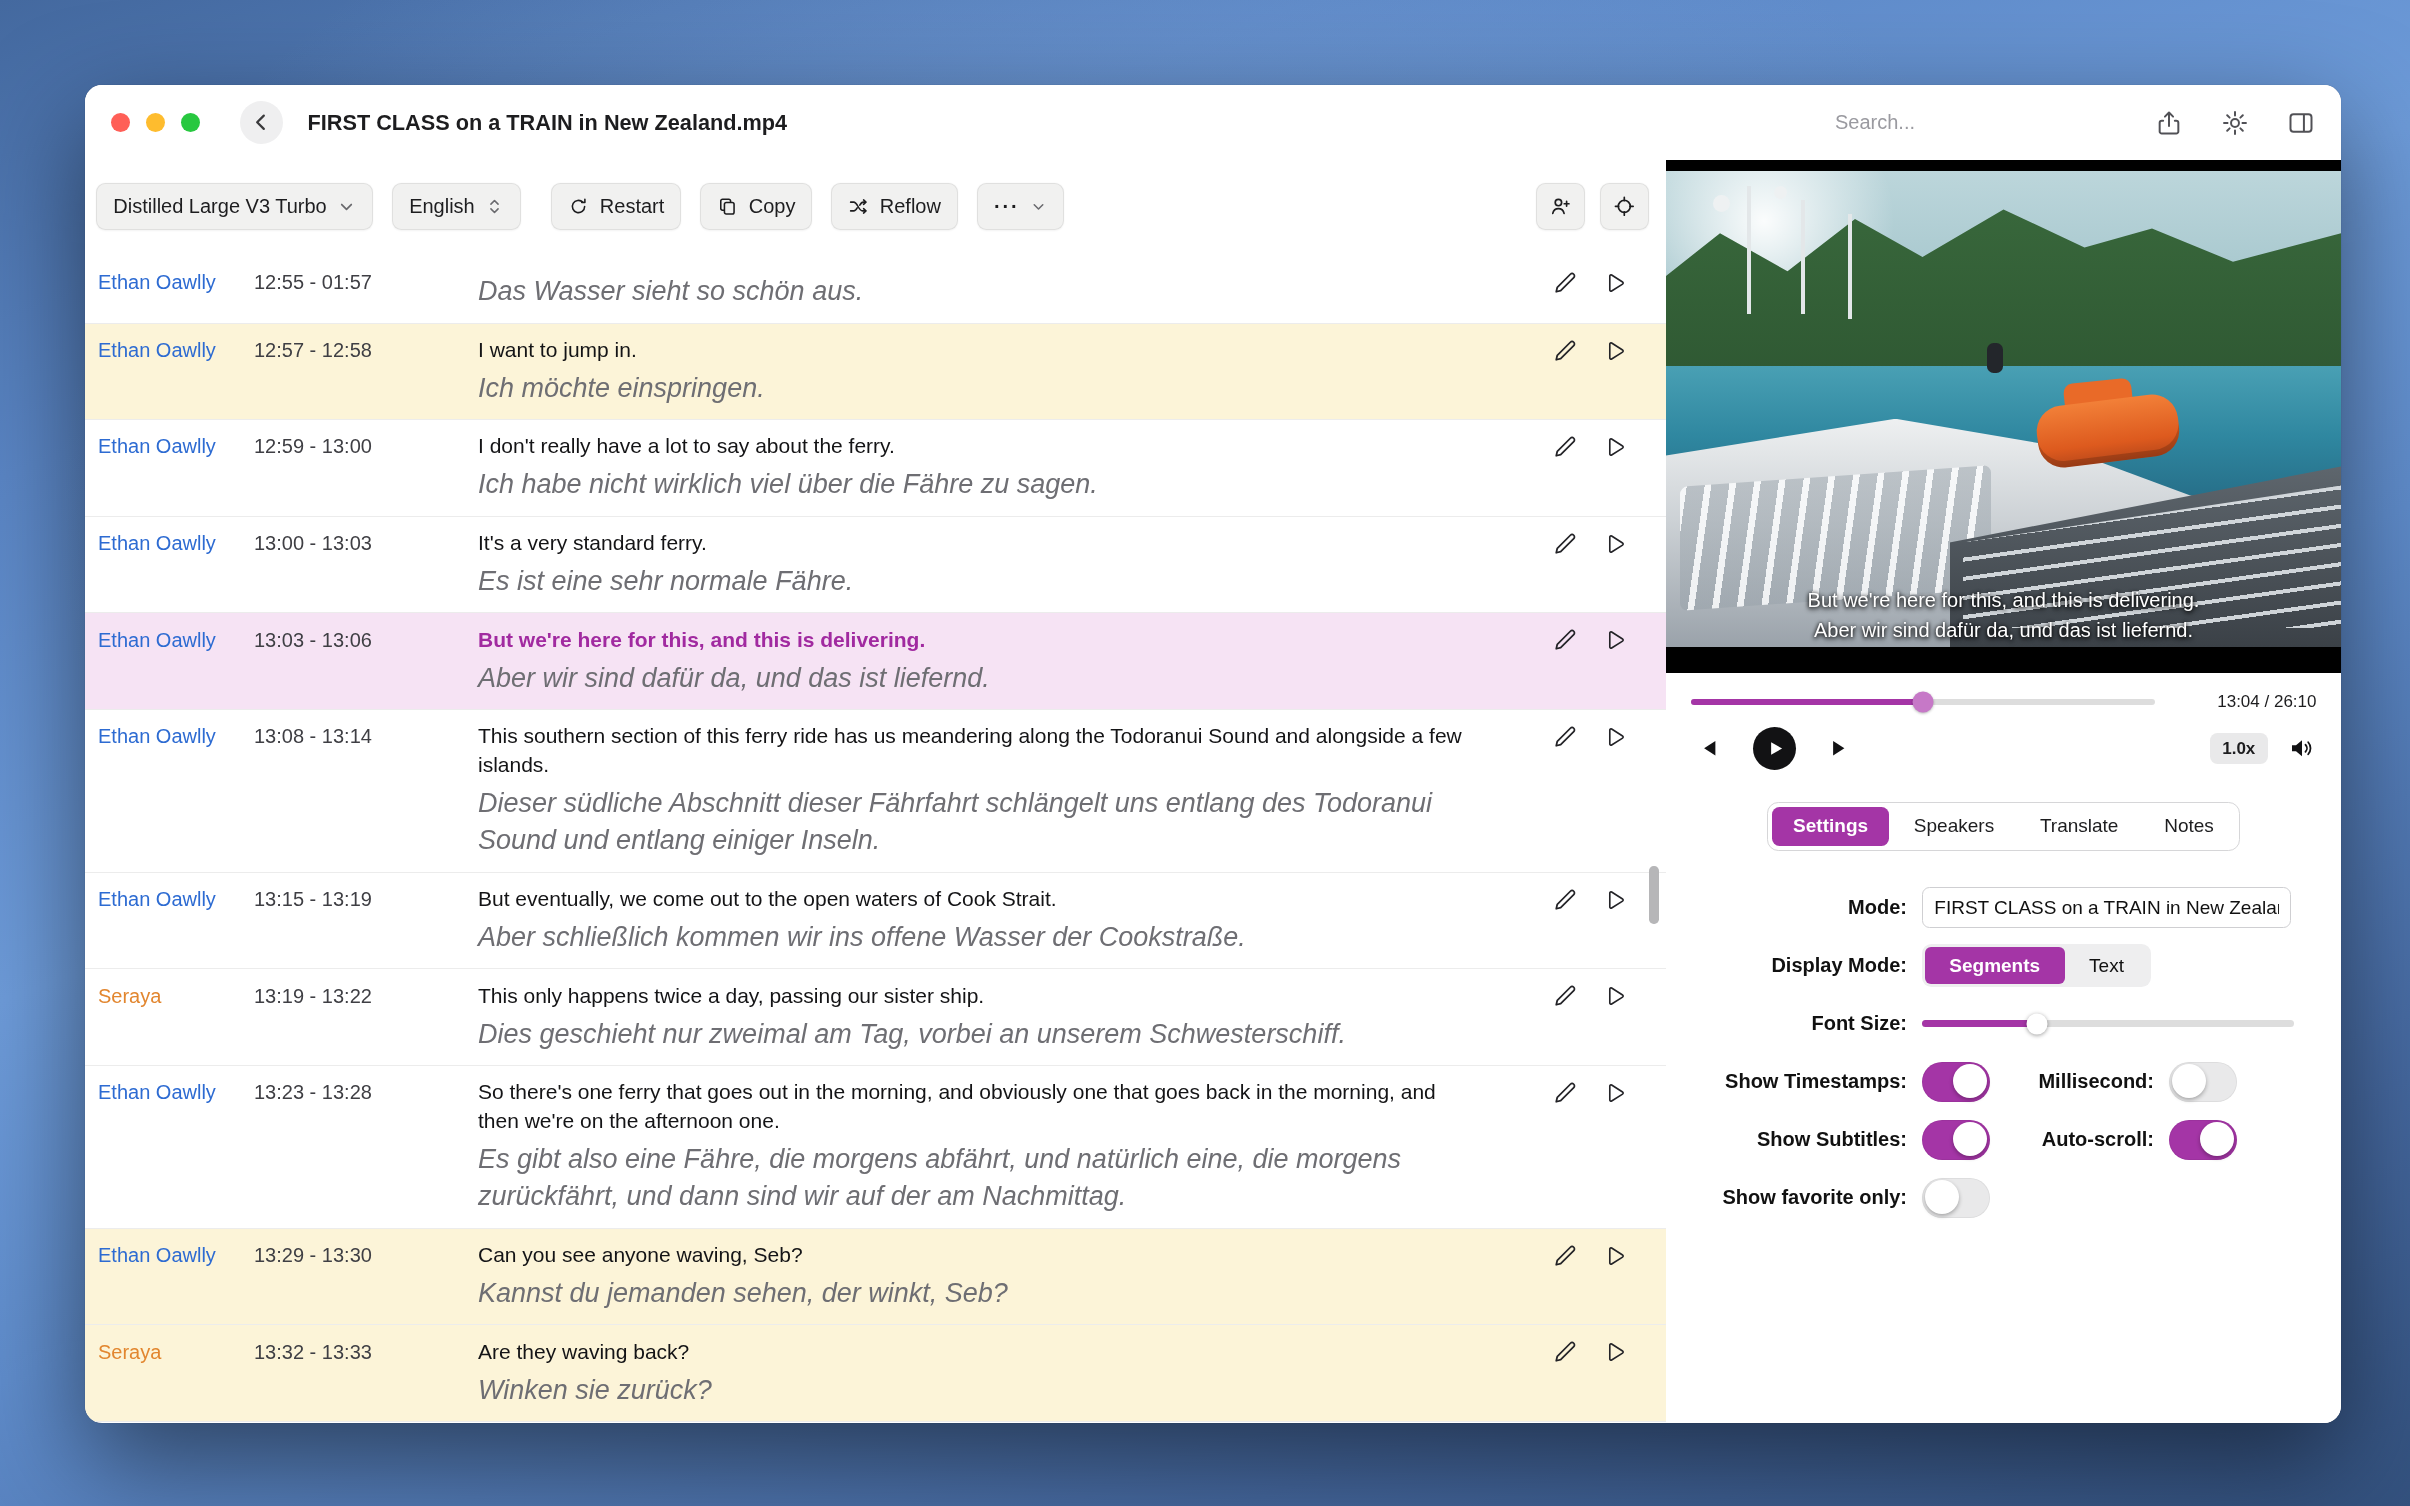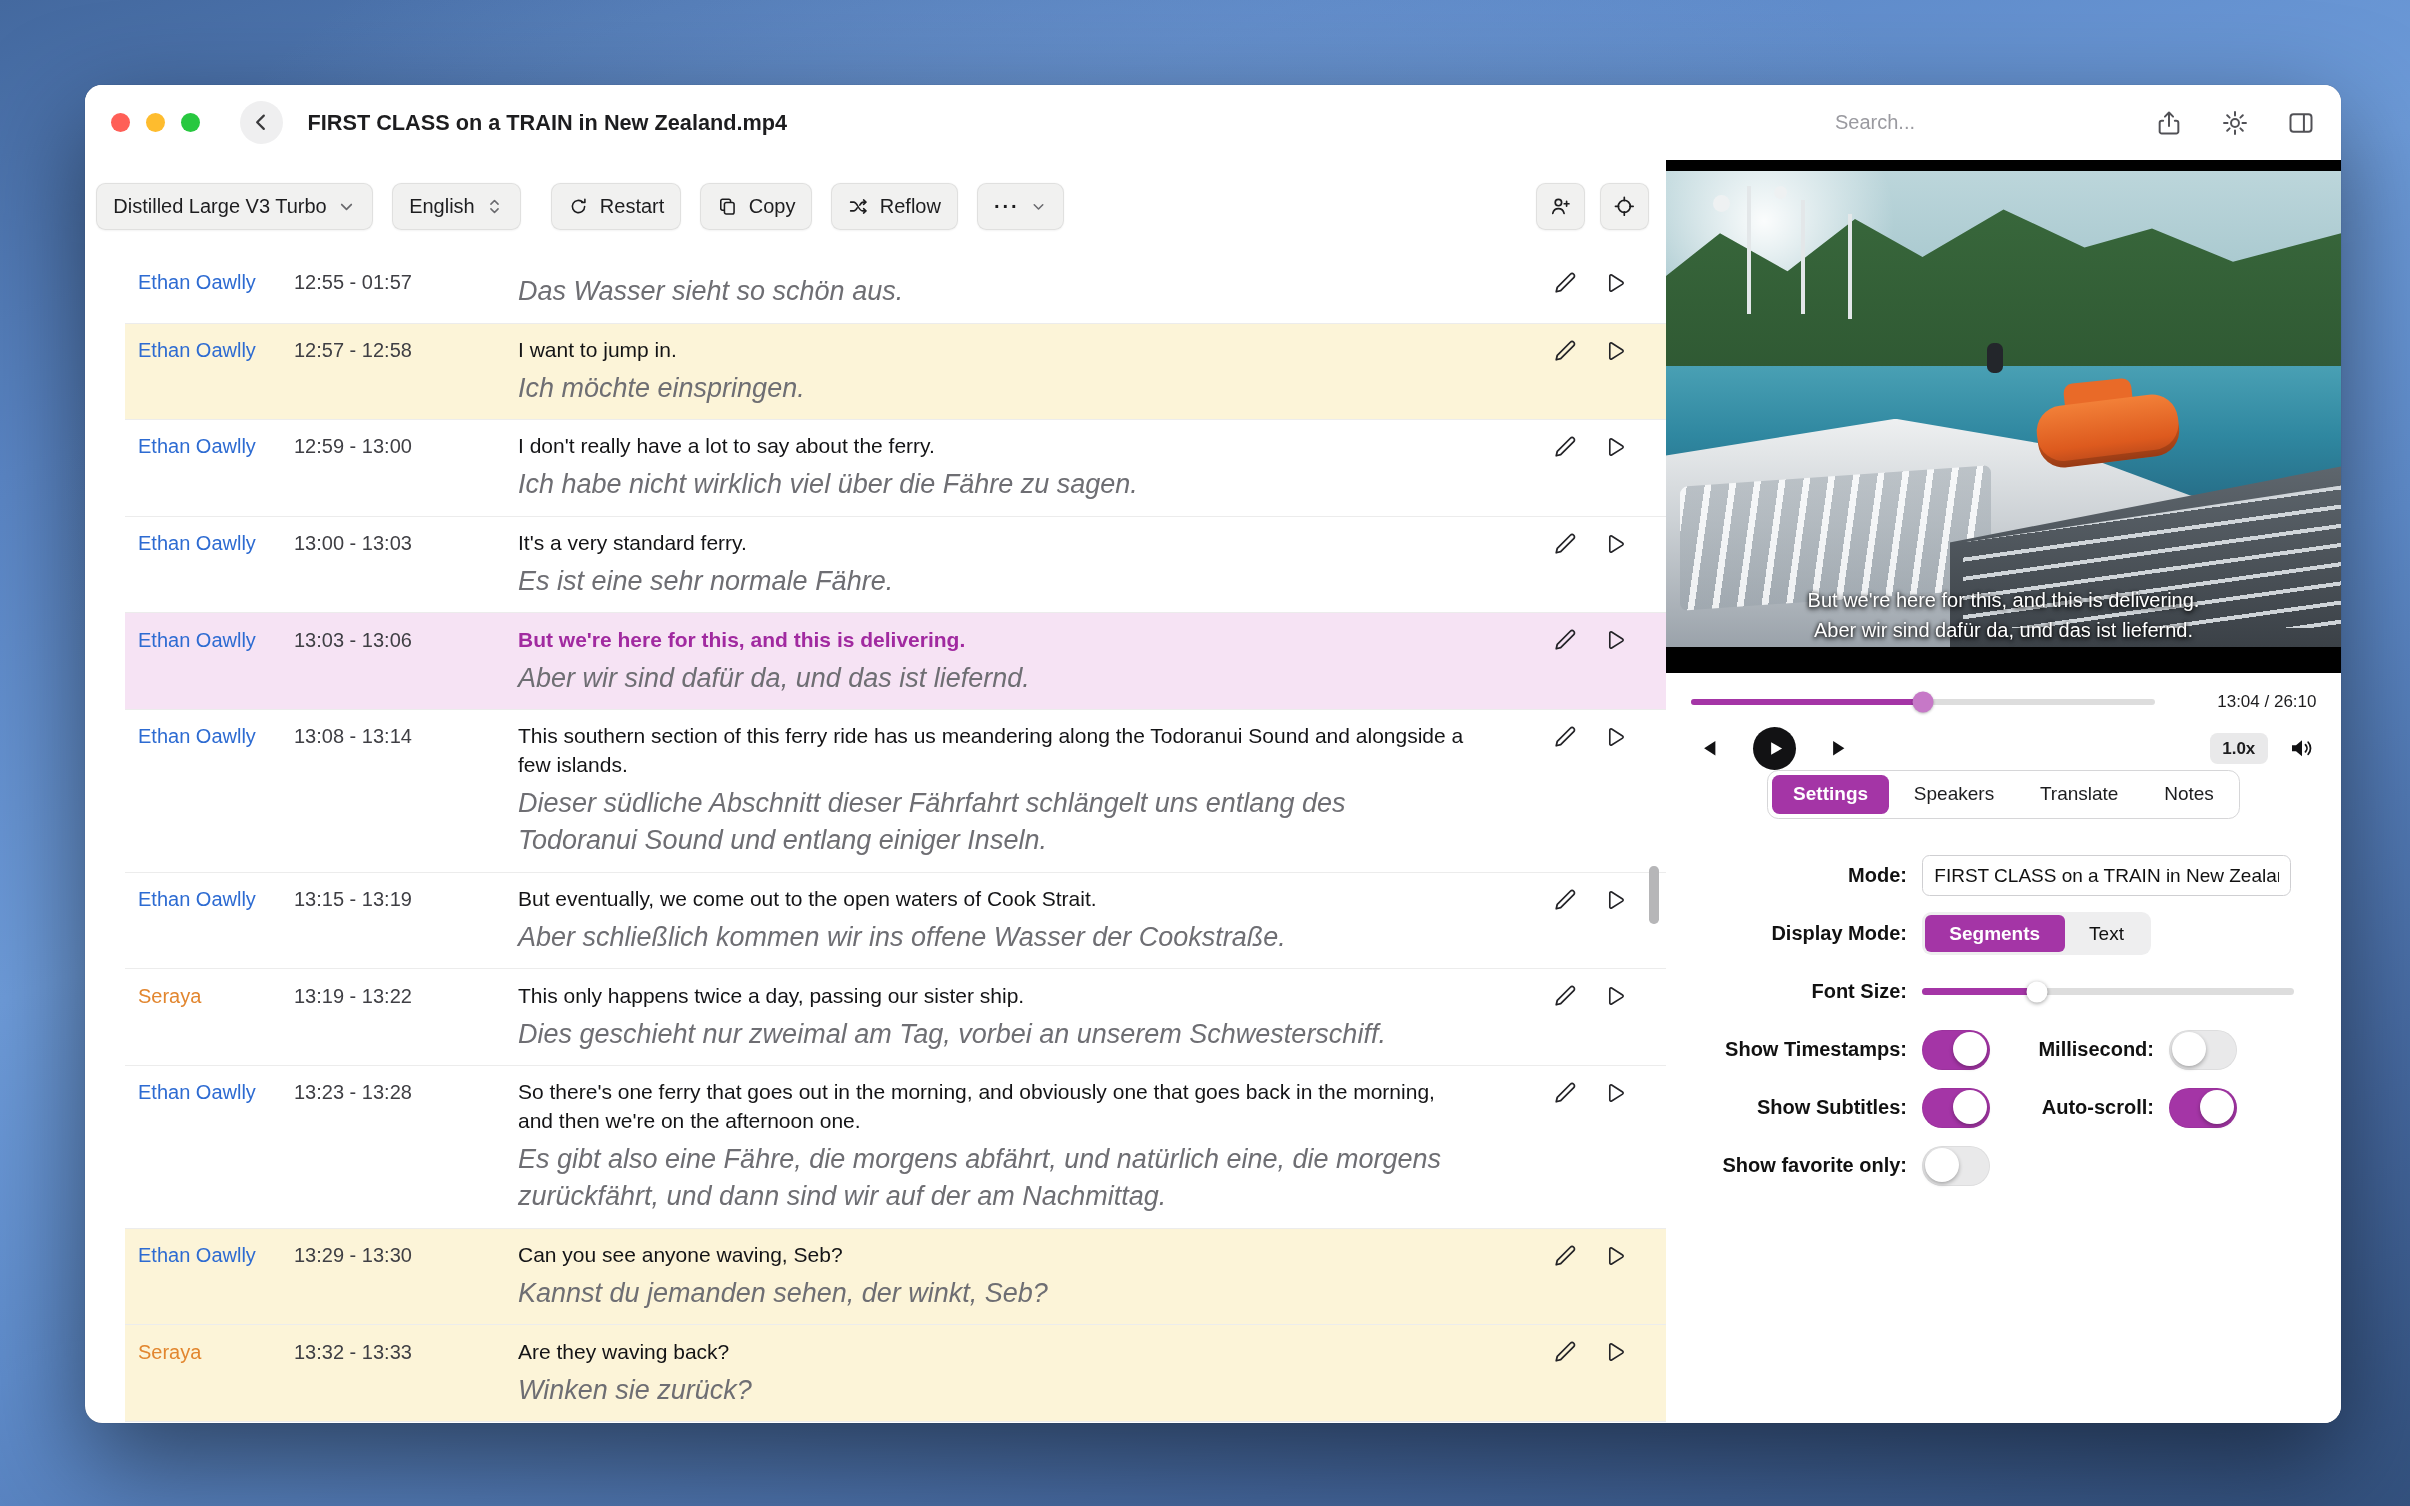--- a/index.html
+++ b/index.html
@@ -39,7 +39,7 @@
   .tb-spacer { margin-left:auto; display:flex; gap:15px; }
   .tb-btn.square { width:49px; padding:0; justify-content:center; }
   
-  .transcript { flex:1; overflow:hidden; padding-top:22.6px;padding-left:40px; }
+  .transcript { flex:1; overflow:hidden; padding-top:22.6px; }
   .row { display:grid; grid-template-columns:169px 224px 1fr 141px; padding:12.2px 0; border-bottom:0.9px solid #ececec; align-items:start; cursor:default; }
   .row .speaker { padding-left:13px; font-size:20px; line-height:1.45; }
   .row .time { font-size:20px; color:#3f3f44; line-height:1.45; }

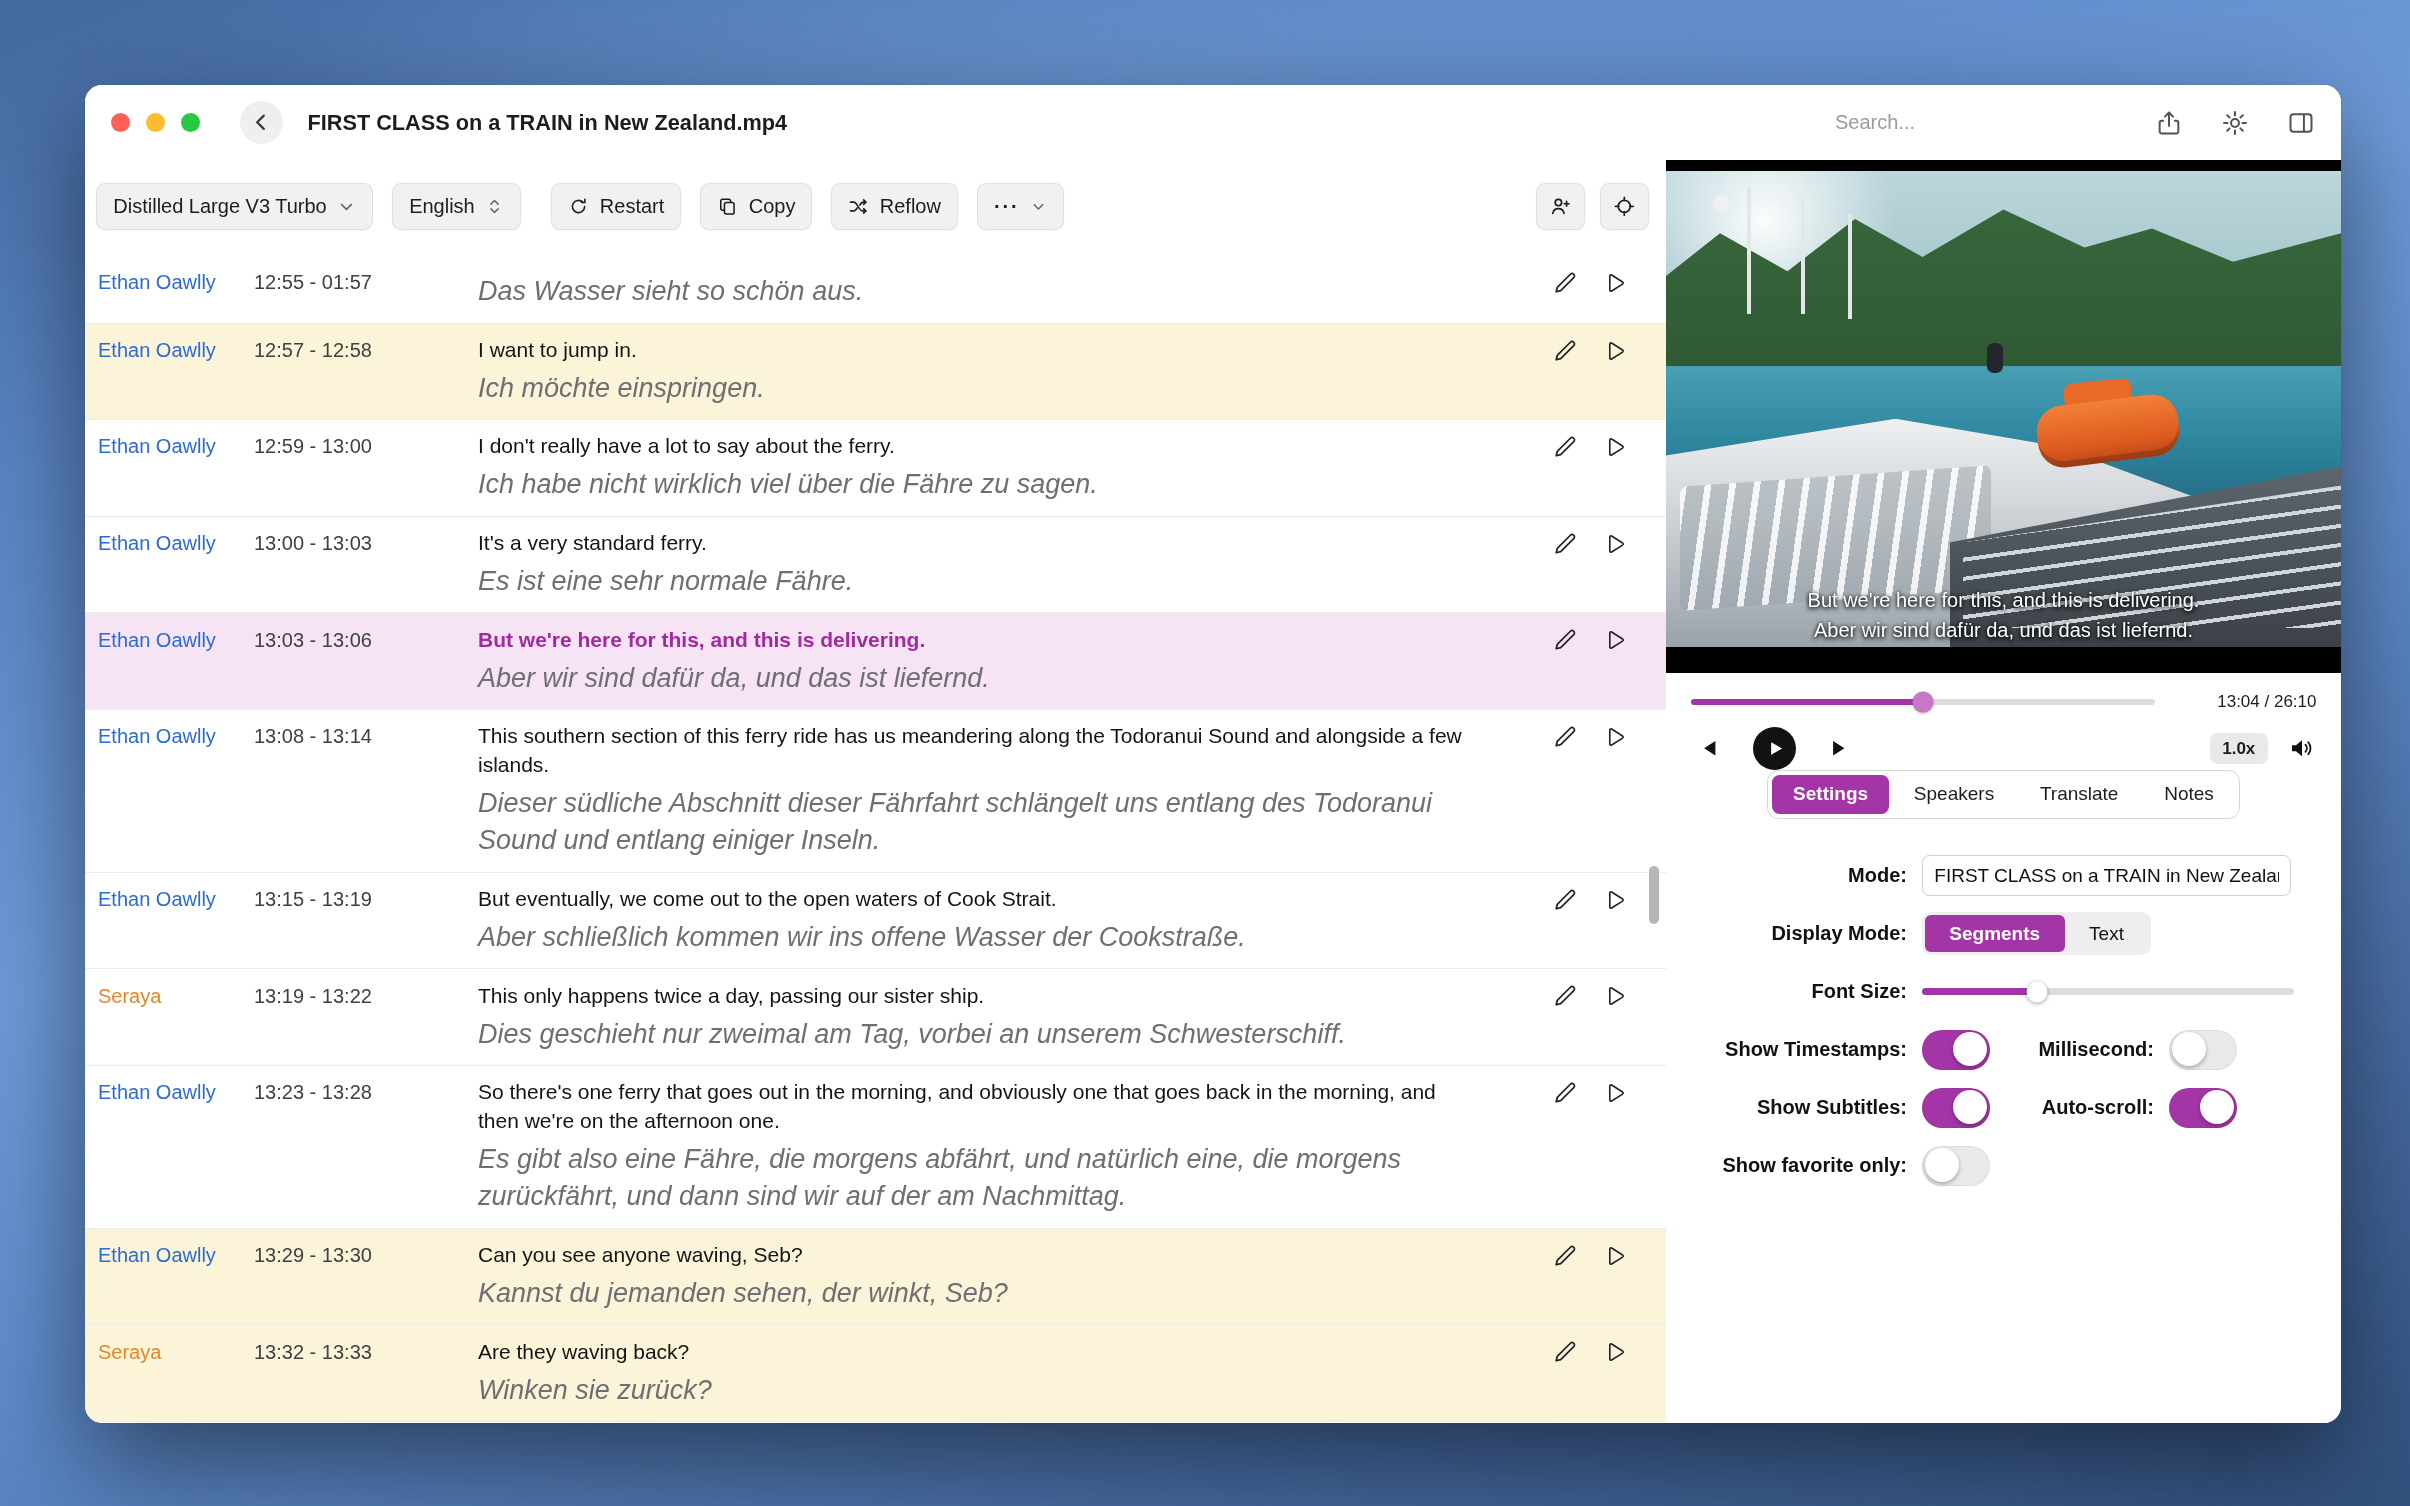--- a/index.html
+++ b/index.html
@@ -89,7 +89,7 @@
   .play-circle { width:43px; height:43px; border-radius:50%; background:#121214; display:flex; align-items:center; justify-content:center; }
   .right-ctls { margin-left:auto; display:flex; align-items:center; gap:21px; }
   .speed-badge { background:#e9e9ea; border-radius:7.5px; padding:5.6px 12.2px; font-size:17px; font-weight:600; color:#1d1d1f; border:none; cursor:pointer; }
-  .tabs-wrap { display:flex; justify-content:center; }
+  .tabs-wrap { margin-top:32px; display:flex; justify-content:center; }
   .tabs { display:inline-flex; border:0.9px solid #d6d6d8; border-radius:11.3px; padding:3.8px; gap:3.8px; }
   .tab { border:none; background:transparent; padding:8.5px 21px; font-size:19px; color:#1d1d1f; border-radius:7.5px; cursor:pointer; font-family:"Liberation Sans",sans-serif; }
   .tab.active { background:#A435A6; color:#fff; font-weight:600; }

